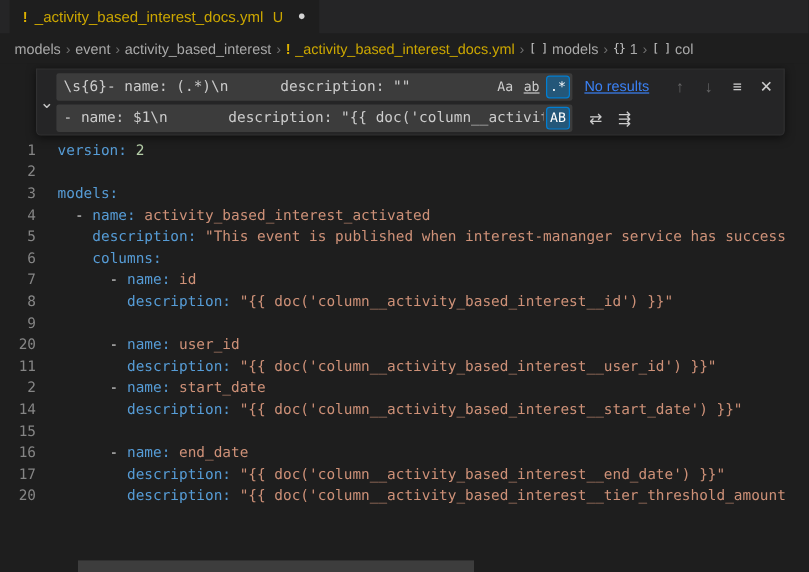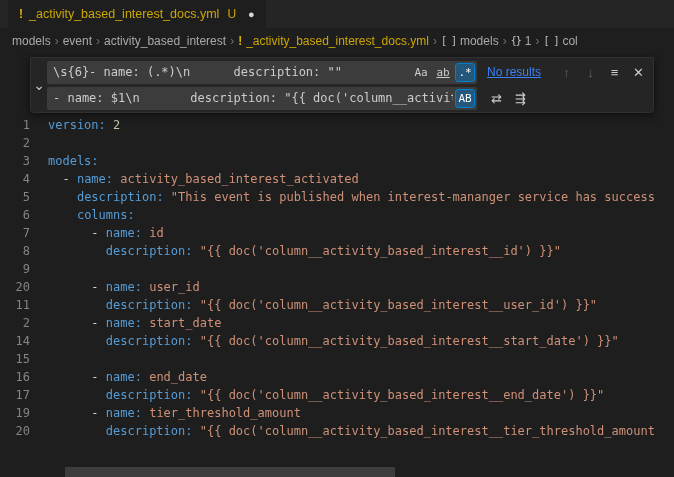--- a/index.html
+++ b/index.html
@@ -222,10 +222,6 @@
           <span class="lt"><span class="tok-p">        </span><span class="tok-k">description:</span><span class="tok-p"> </span><span class="tok-s">"{{ doc('column__activity_based_interest__end_date') }}"</span></span>
         </div>
         <div class="line">
-          <span class="ln">19</span>
-          <span class="lt"><span class="tok-p">      - </span><span class="tok-k">name:</span><span class="tok-p"> </span><span class="tok-s">tier_threshold_amount</span></span>
-        </div>
-        <div class="line">
           <span class="ln">20</span>
           <span class="lt"><span class="tok-p">        </span><span class="tok-k">description:</span><span class="tok-p"> </span><span class="tok-s">"{{ doc('column__activity_based_interest__tier_threshold_amount</span></span>
         </div>

